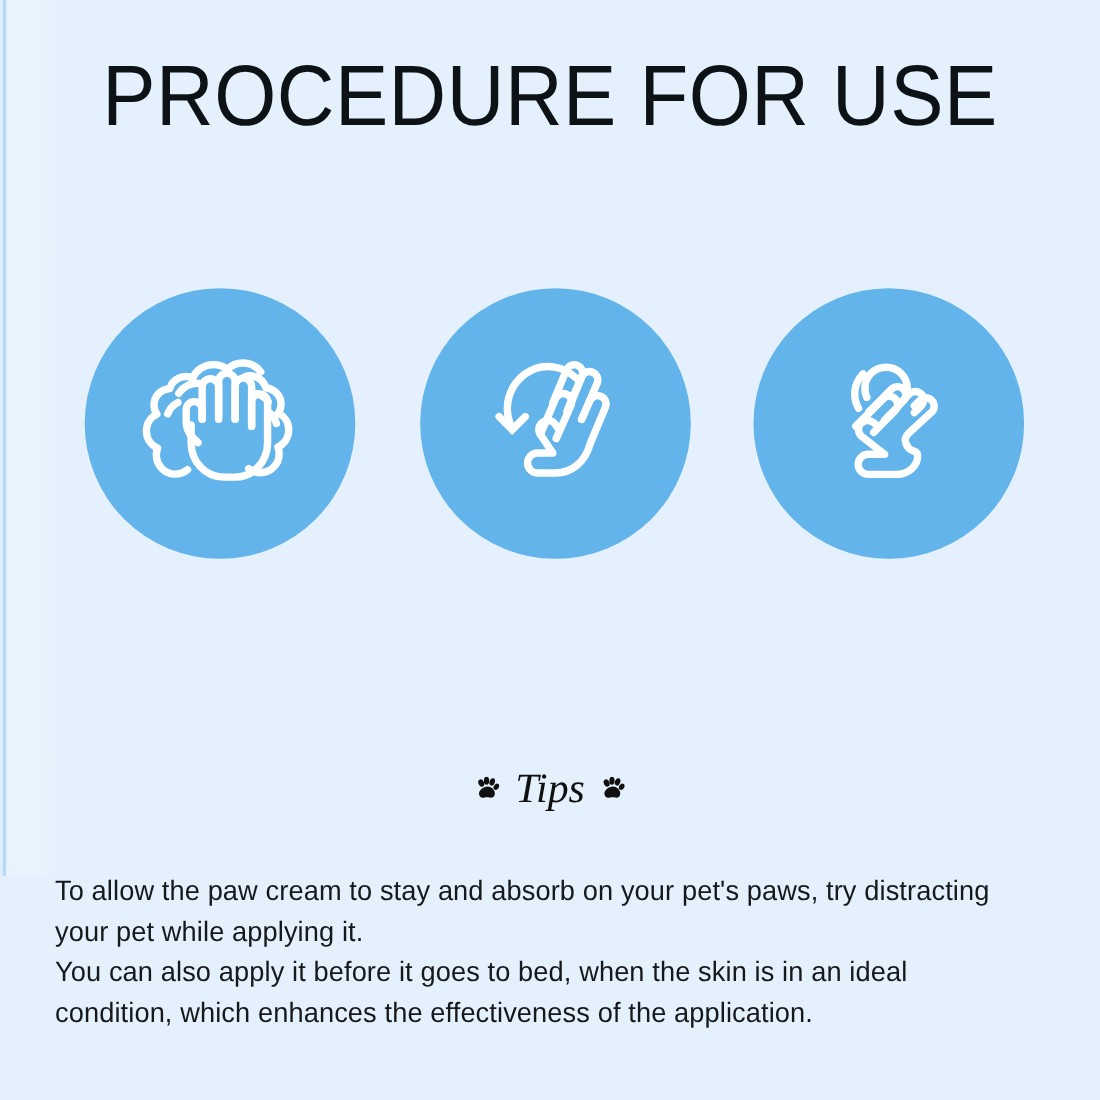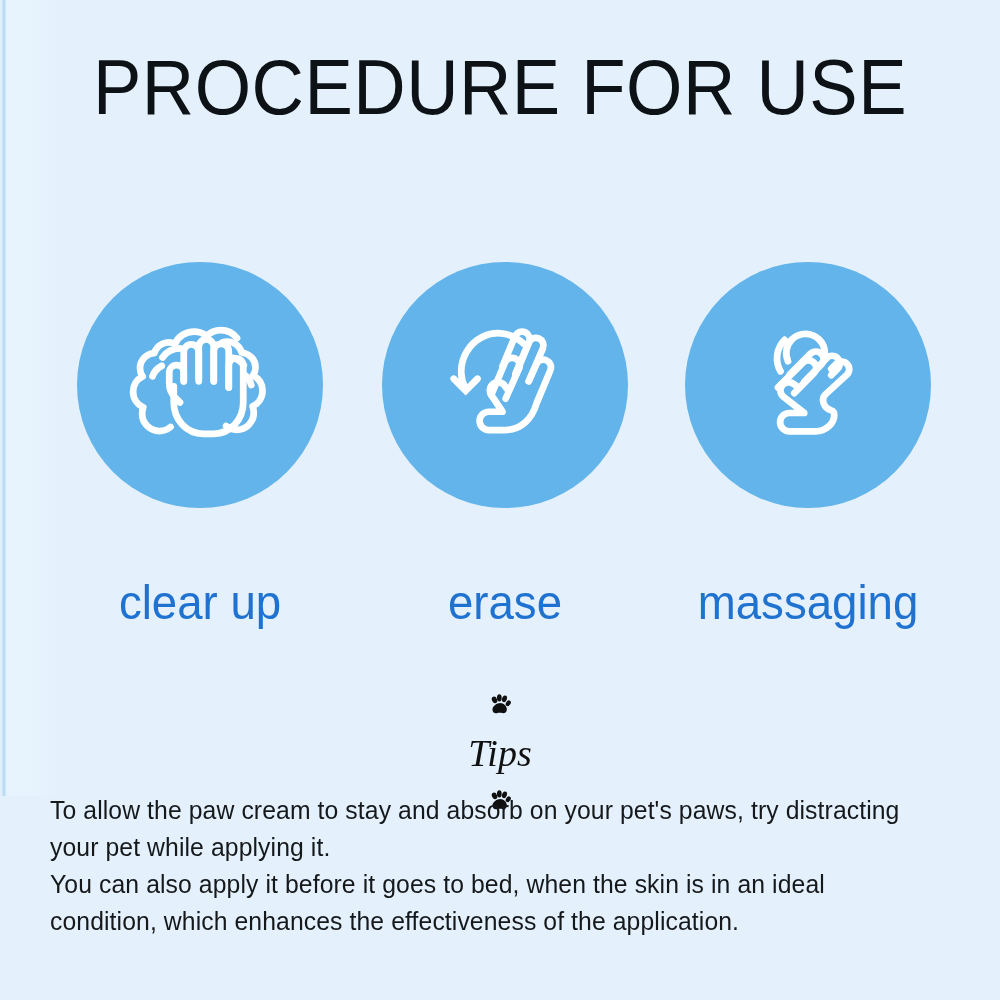--- a/index.html
+++ b/index.html
@@ -235,11 +235,6 @@
     </div>
   </div>
 
-  <div class="labels">
-    <div class="label l1">clear up</div>
-    <div class="label l2">erase</div>
-    <div class="label l3">massaging</div>
-  </div>
 
   <div class="tips">
     <span>

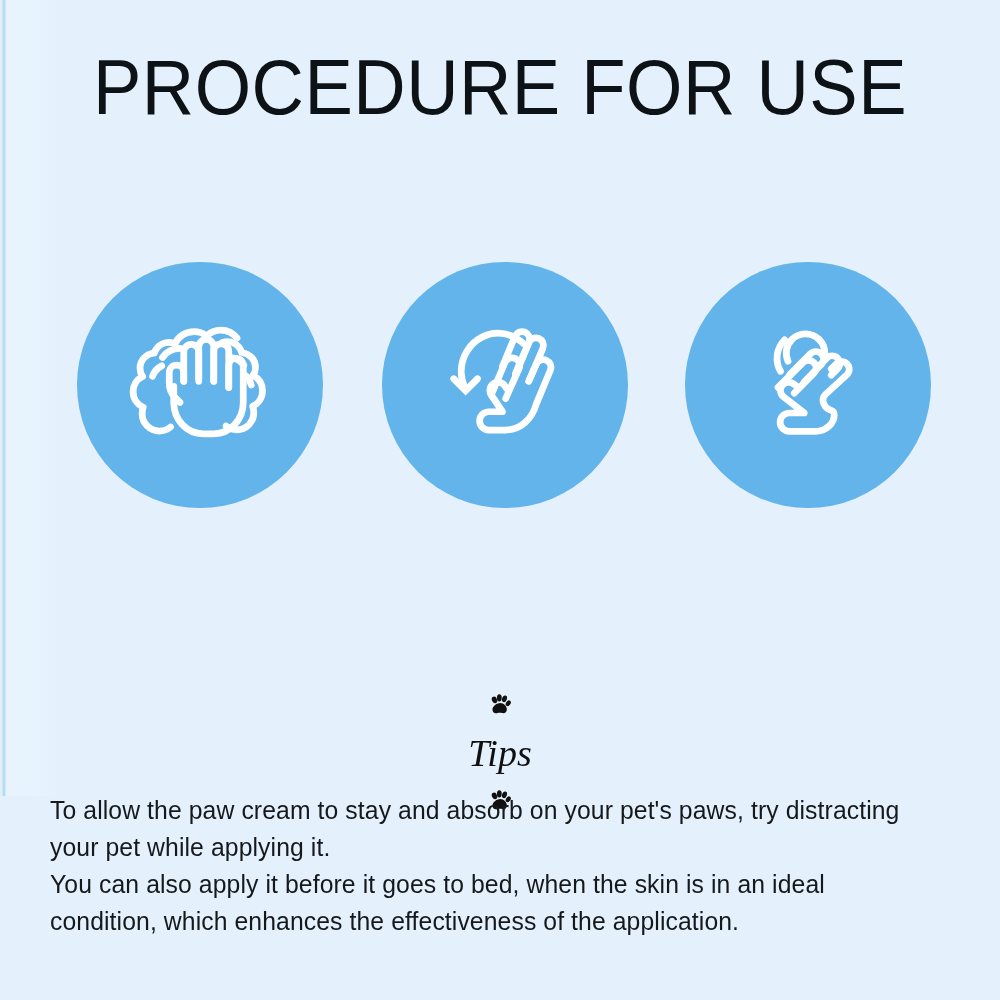--- a/index.html
+++ b/index.html
@@ -109,7 +109,6 @@
     align-items: center;
     justify-content: center;
     gap: 14px;
-    flex-direction: column;
   }
   .tips-word {
     font-family: "Liberation Serif", "DejaVu Serif", serif;

